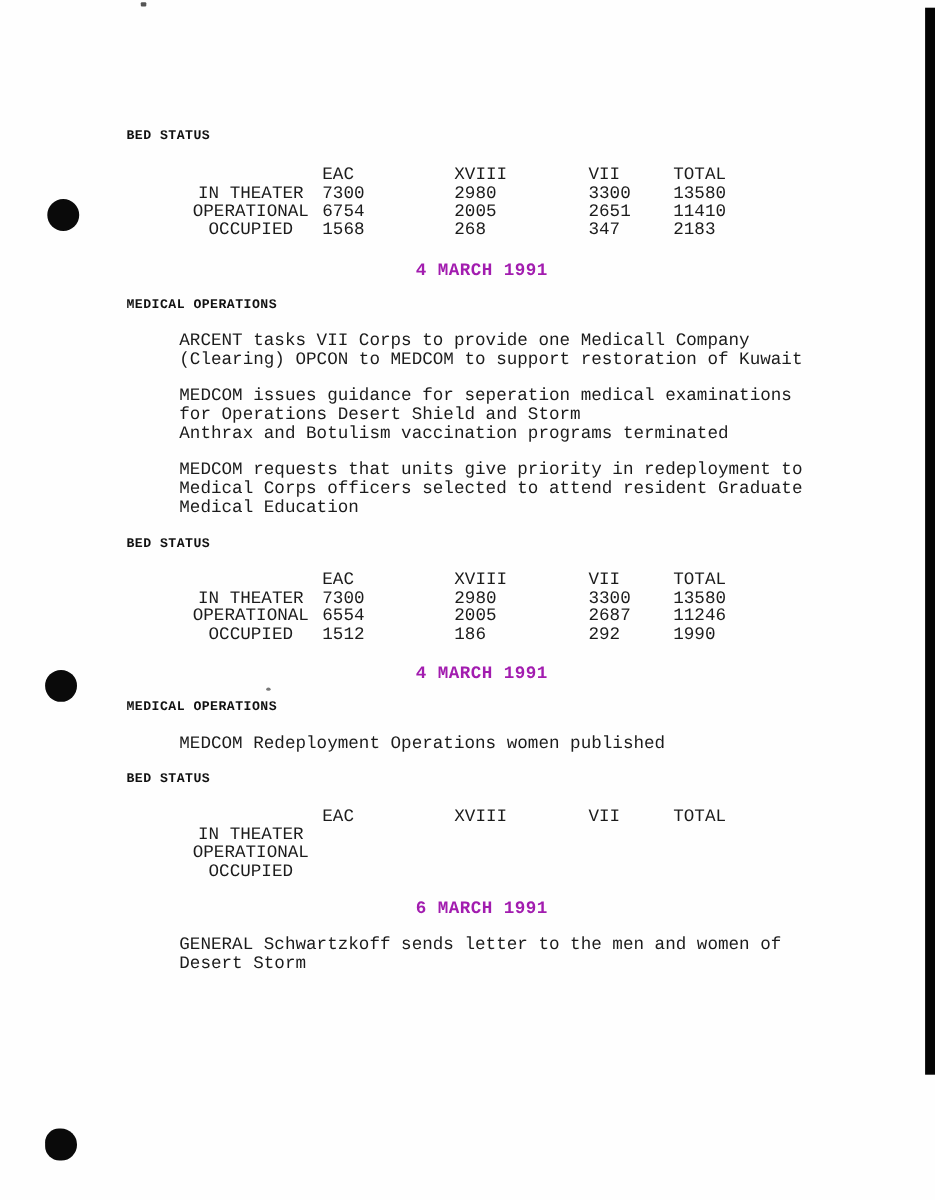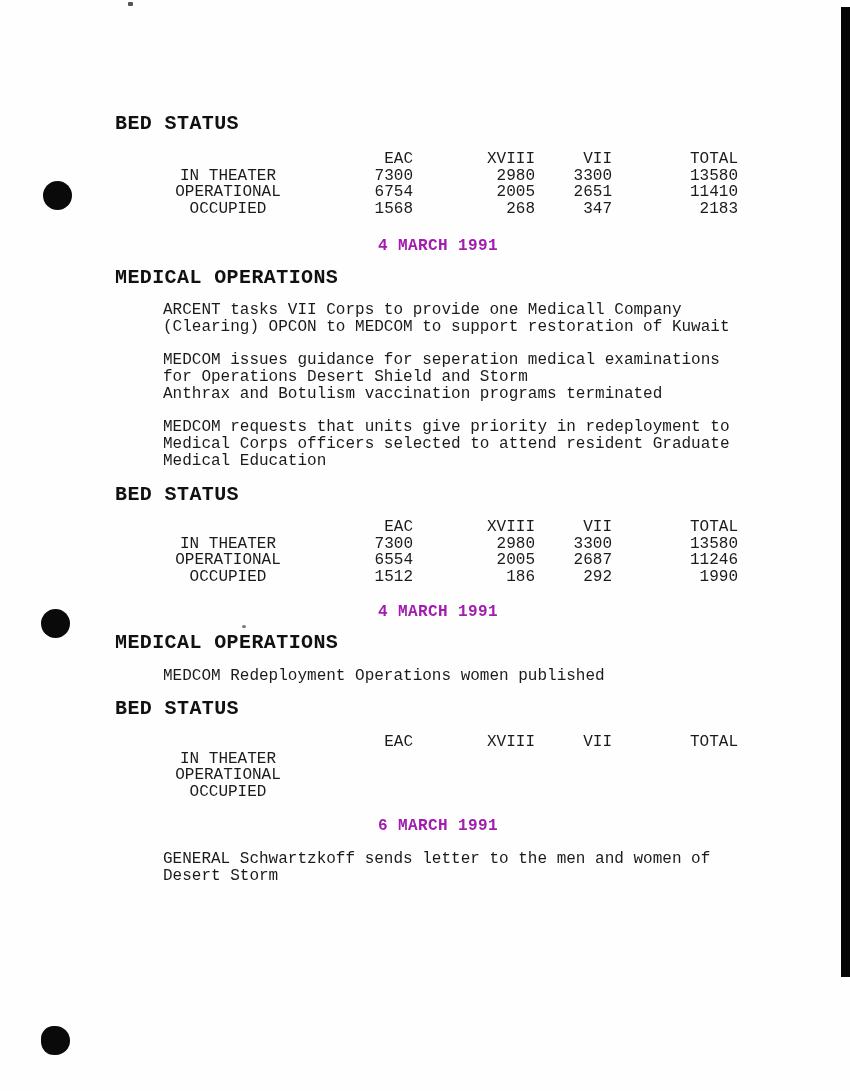--- a/index.html
+++ b/index.html
@@ -63,7 +63,7 @@
   }
   .sec-heading {
     margin: 0;
-    font-size: 20px;
+    font-size: 12px;
     font-weight: 700;
     letter-spacing: 0.4px;
     color: #111;

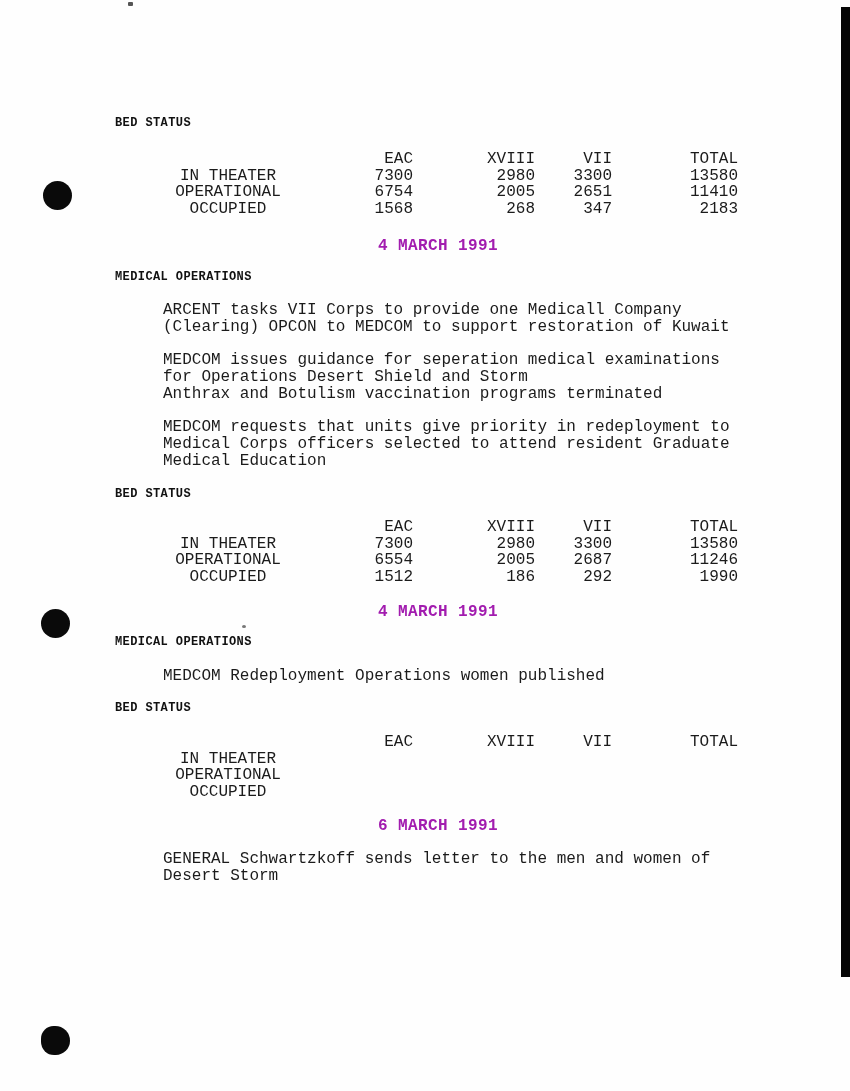--- a/index.html
+++ b/index.html
@@ -81,7 +81,7 @@
   .btable { line-height: 16.5px; }
   .trow { display: flex; margin-left: 48px; }
   .lbl { width: 130px; text-align: center; white-space: nowrap; }
-  .c  { text-align: right; white-space: nowrap; }
+  .c  { text-align: left; white-space: nowrap; }
   .c1 { width: 120px; }
   .c2 { width: 122px; }
   .c3 { width: 77px; }

